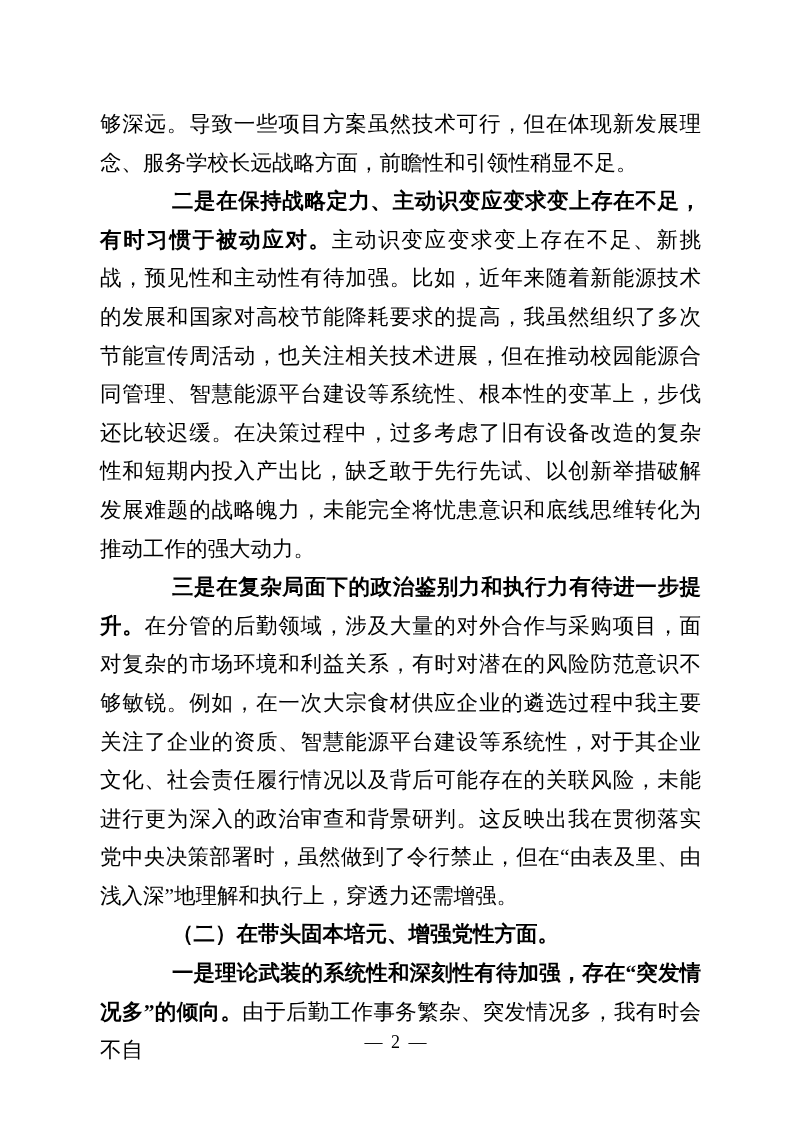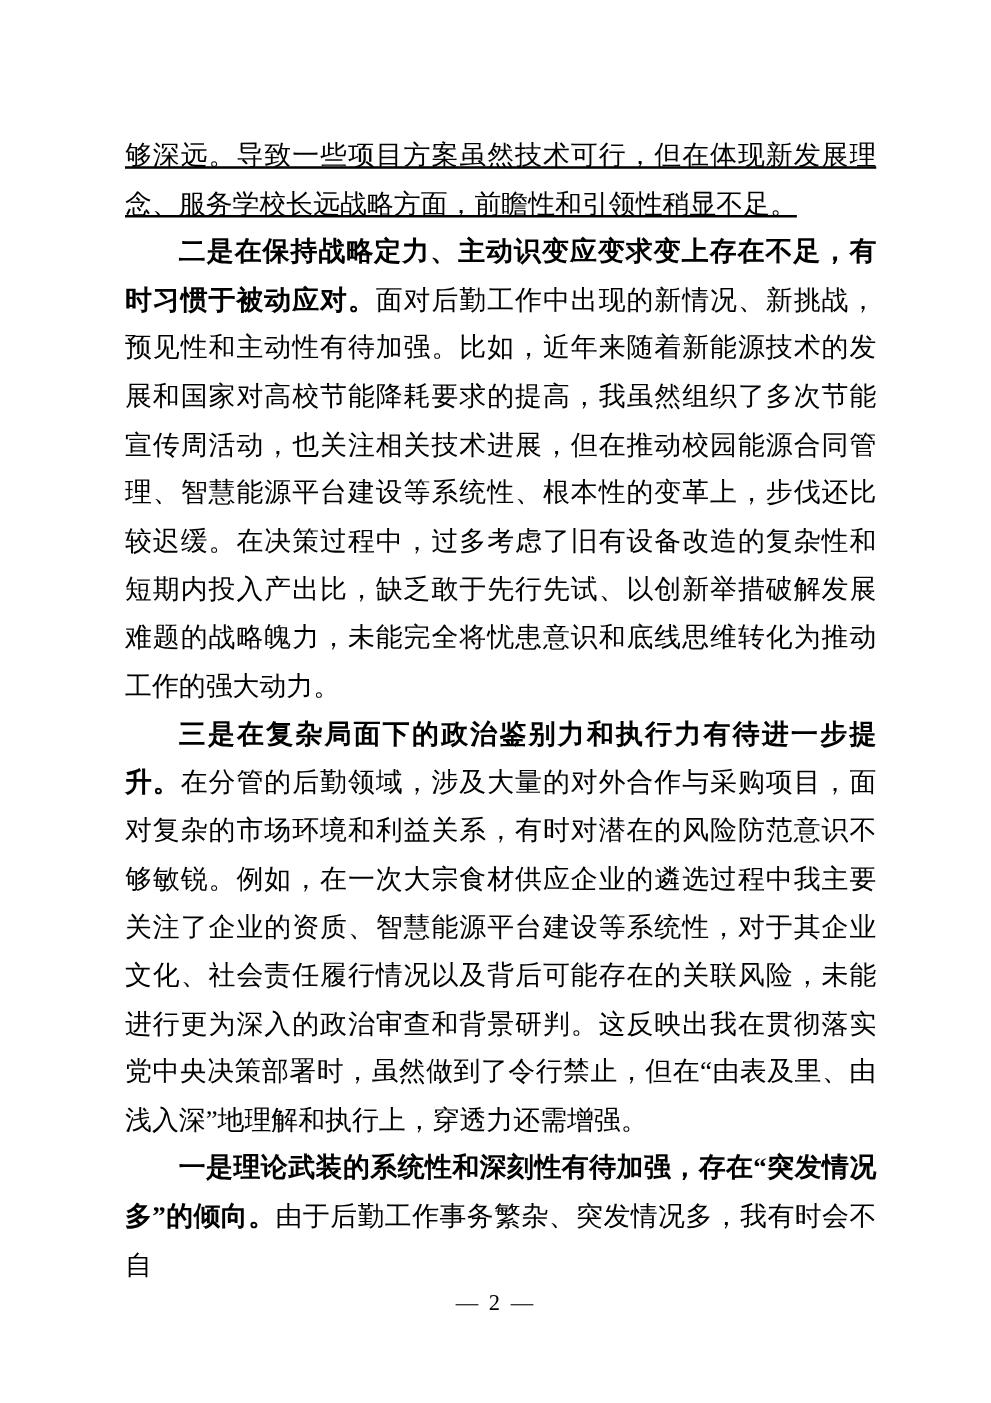--- a/index.html
+++ b/index.html
@@ -32,7 +32,6 @@
   }
   .content p.no-indent {
     text-indent: 0;
-    text-decoration: underline;
   }
   .lead {
     font-weight: 700;

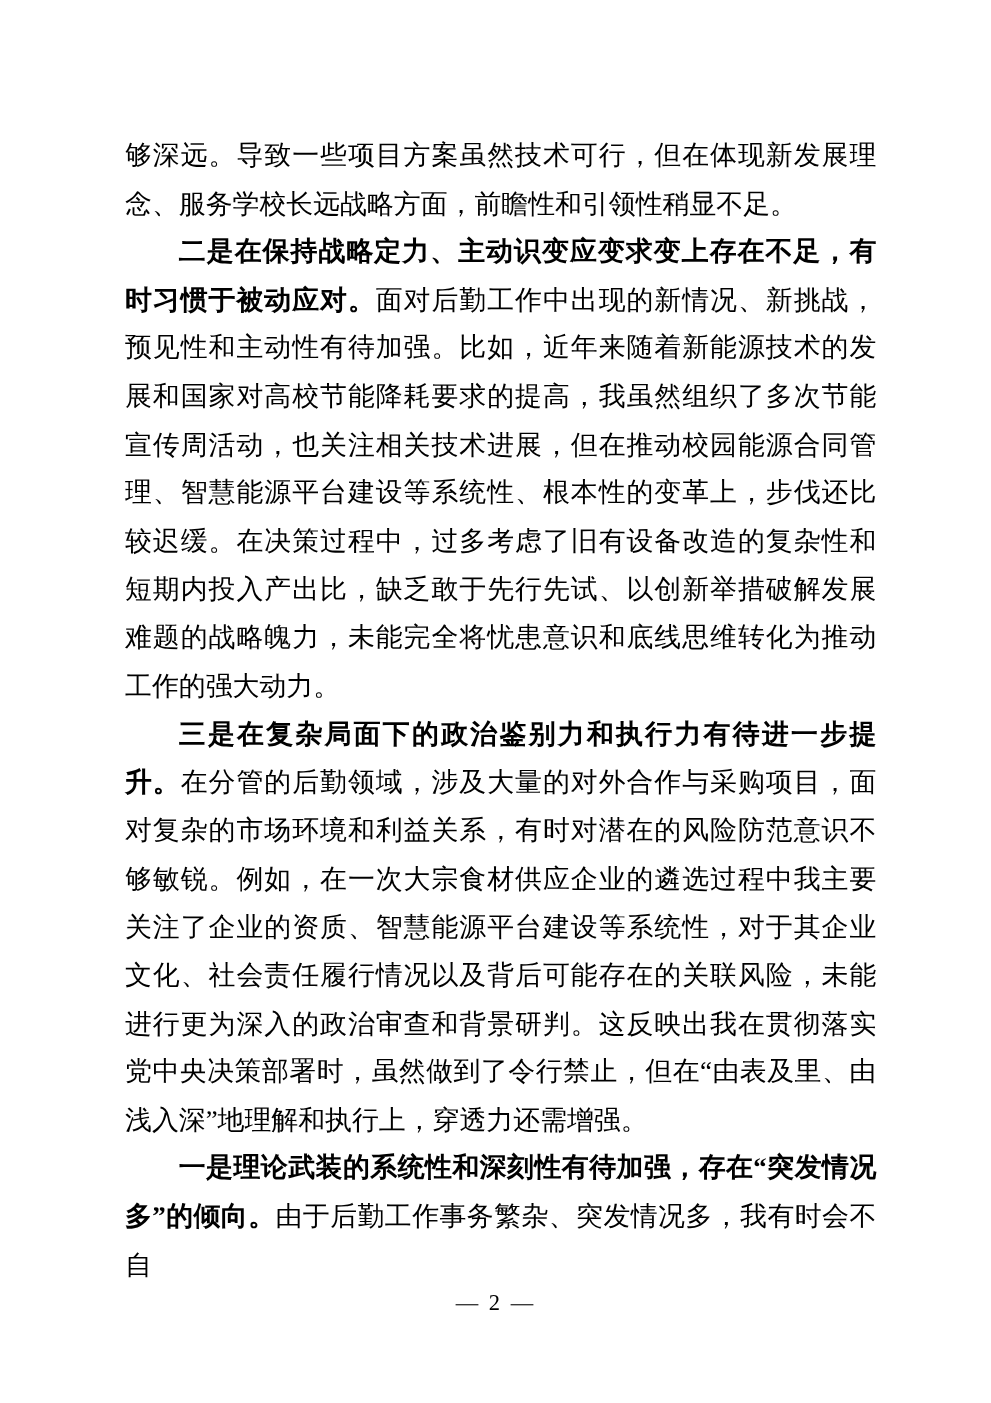--- a/index.html
+++ b/index.html
@@ -35,6 +35,7 @@
   }
   .lead {
     font-weight: 700;
+    margin-left: 29px;
   }
   .footer {
     position: absolute;

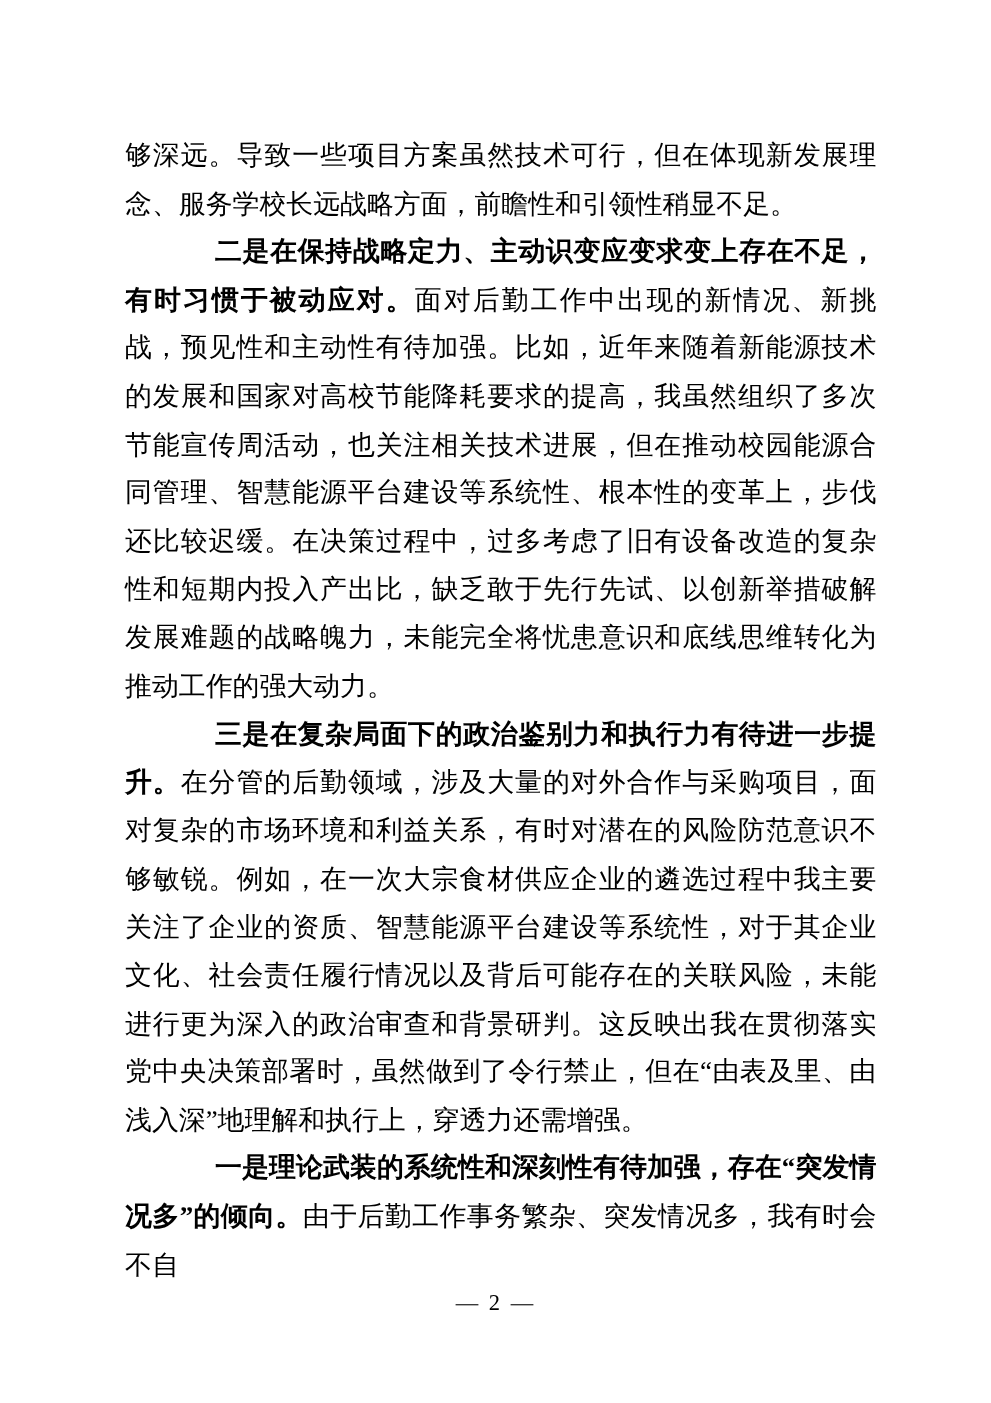--- a/index.html
+++ b/index.html
@@ -54,7 +54,7 @@
 <div class="page">
   <div class="content">
       <p class="para no-indent"><span>够深远。导致一些项目方案虽然技术可行，但在体现新发展理念、服务学校长远战略方面，前瞻性和引领性稍显不足。</span></p>
-      <p class="para"><span class="lead">二是在保持战略定力、主动识变应变求变上存在不足，有时习惯于被动应对。</span><span>面对后勤工作中出现的新情况、新挑战，预见性和主动性有待加强。比如，近年来随着新能源技术的发展和国家对高校节能降耗要求的提高，我虽然组织了多次节能宣传周活动，也关注相关技术进展，但在推动校园能源合同管理、智慧能源平台建设等系统性、根本性的变革上，步伐还比较迟缓。在决策过程中，过多考虑了旧有设备改造的复杂性和短期内投入产出比，缺乏敢于先行先试、以创新举措破解发展难题的战略魄力，未能完全将忧患意识和底线思维转化为推动工作的强大动力。</span></p>
+      <p class="para"><span class="lead">二是在保持战略定力、主动识变应变求变上存在不足，有时习惯于被动应对。</span><span>主动识变应变求变上存在不足、新挑战，预见性和主动性有待加强。比如，近年来随着新能源技术的发展和国家对高校节能降耗要求的提高，我虽然组织了多次节能宣传周活动，也关注相关技术进展，但在推动校园能源合同管理、智慧能源平台建设等系统性、根本性的变革上，步伐还比较迟缓。在决策过程中，过多考虑了旧有设备改造的复杂性和短期内投入产出比，缺乏敢于先行先试、以创新举措破解发展难题的战略魄力，未能完全将忧患意识和底线思维转化为推动工作的强大动力。</span></p>
       <p class="para"><span class="lead">三是在复杂局面下的政治鉴别力和执行力有待进一步提升。</span><span>在分管的后勤领域，涉及大量的对外合作与采购项目，面对复杂的市场环境和利益关系，有时对潜在的风险防范意识不够敏锐。例如，在一次大宗食材供应企业的遴选过程中我主要关注了企业的资质、智慧能源平台建设等系统性，对于其企业文化、社会责任履行情况以及背后可能存在的关联风险，未能进行更为深入的政治审查和背景研判。这反映出我在贯彻落实党中央决策部署时，虽然做到了令行禁止，但在“由表及里、由浅入深”地理解和执行上，穿透力还需增强。</span></p>
       <p class="para"><span class="lead">一是理论武装的系统性和深刻性有待加强，存在“突发情况多”的倾向。</span><span>由于后勤工作事务繁杂、突发情况多，我有时会不自</span></p>
     </div>

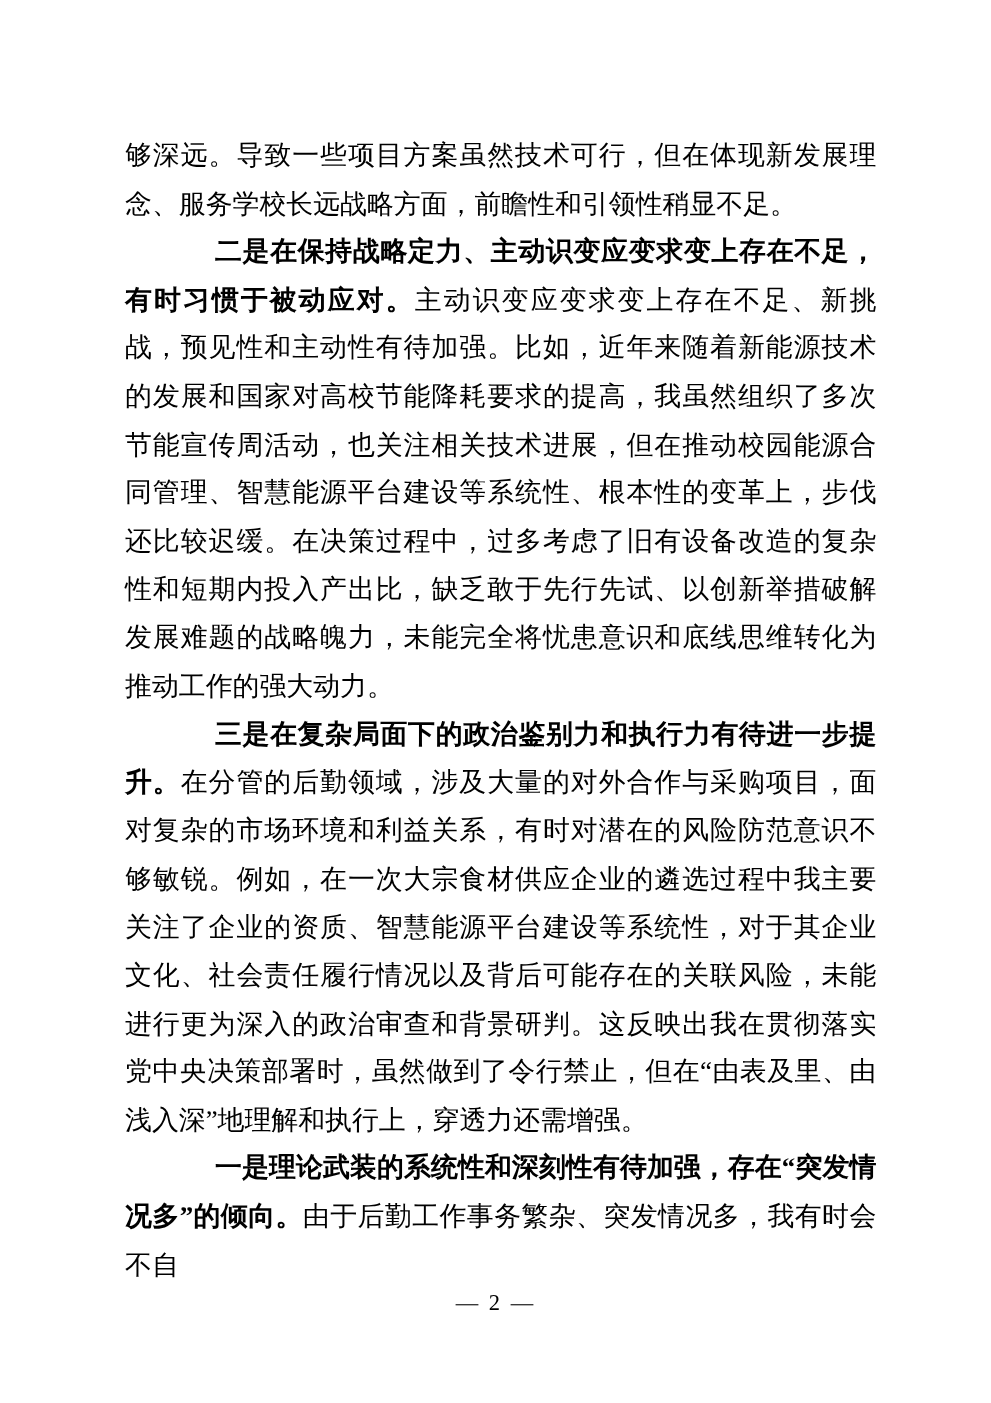--- a/index.html
+++ b/index.html
@@ -56,6 +56,7 @@
       <p class="para no-indent"><span>够深远。导致一些项目方案虽然技术可行，但在体现新发展理念、服务学校长远战略方面，前瞻性和引领性稍显不足。</span></p>
       <p class="para"><span class="lead">二是在保持战略定力、主动识变应变求变上存在不足，有时习惯于被动应对。</span><span>主动识变应变求变上存在不足、新挑战，预见性和主动性有待加强。比如，近年来随着新能源技术的发展和国家对高校节能降耗要求的提高，我虽然组织了多次节能宣传周活动，也关注相关技术进展，但在推动校园能源合同管理、智慧能源平台建设等系统性、根本性的变革上，步伐还比较迟缓。在决策过程中，过多考虑了旧有设备改造的复杂性和短期内投入产出比，缺乏敢于先行先试、以创新举措破解发展难题的战略魄力，未能完全将忧患意识和底线思维转化为推动工作的强大动力。</span></p>
       <p class="para"><span class="lead">三是在复杂局面下的政治鉴别力和执行力有待进一步提升。</span><span>在分管的后勤领域，涉及大量的对外合作与采购项目，面对复杂的市场环境和利益关系，有时对潜在的风险防范意识不够敏锐。例如，在一次大宗食材供应企业的遴选过程中我主要关注了企业的资质、智慧能源平台建设等系统性，对于其企业文化、社会责任履行情况以及背后可能存在的关联风险，未能进行更为深入的政治审查和背景研判。这反映出我在贯彻落实党中央决策部署时，虽然做到了令行禁止，但在“由表及里、由浅入深”地理解和执行上，穿透力还需增强。</span></p>
+      <p class="para"><span class="lead">（二）在带头固本培元、增强党性方面。</span></p>
       <p class="para"><span class="lead">一是理论武装的系统性和深刻性有待加强，存在“突发情况多”的倾向。</span><span>由于后勤工作事务繁杂、突发情况多，我有时会不自</span></p>
     </div>
   <div class="footer">— 2 —</div>

